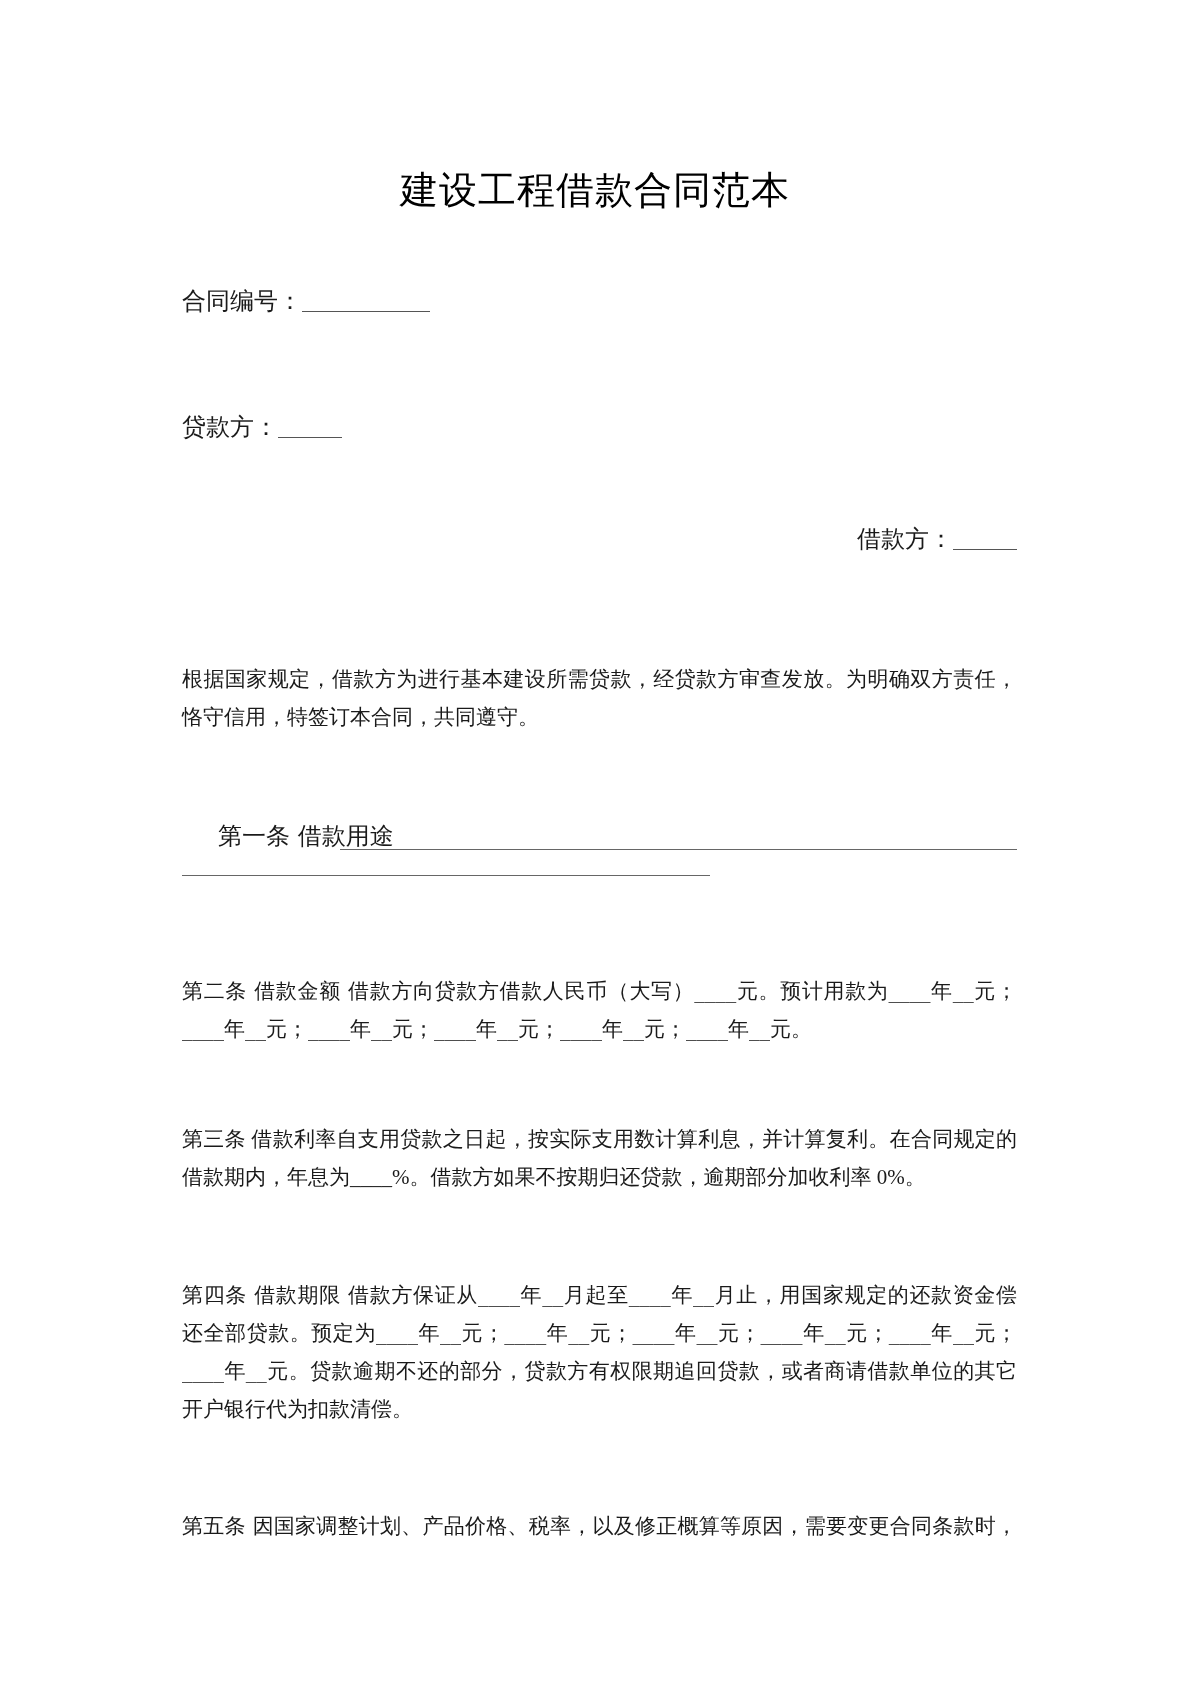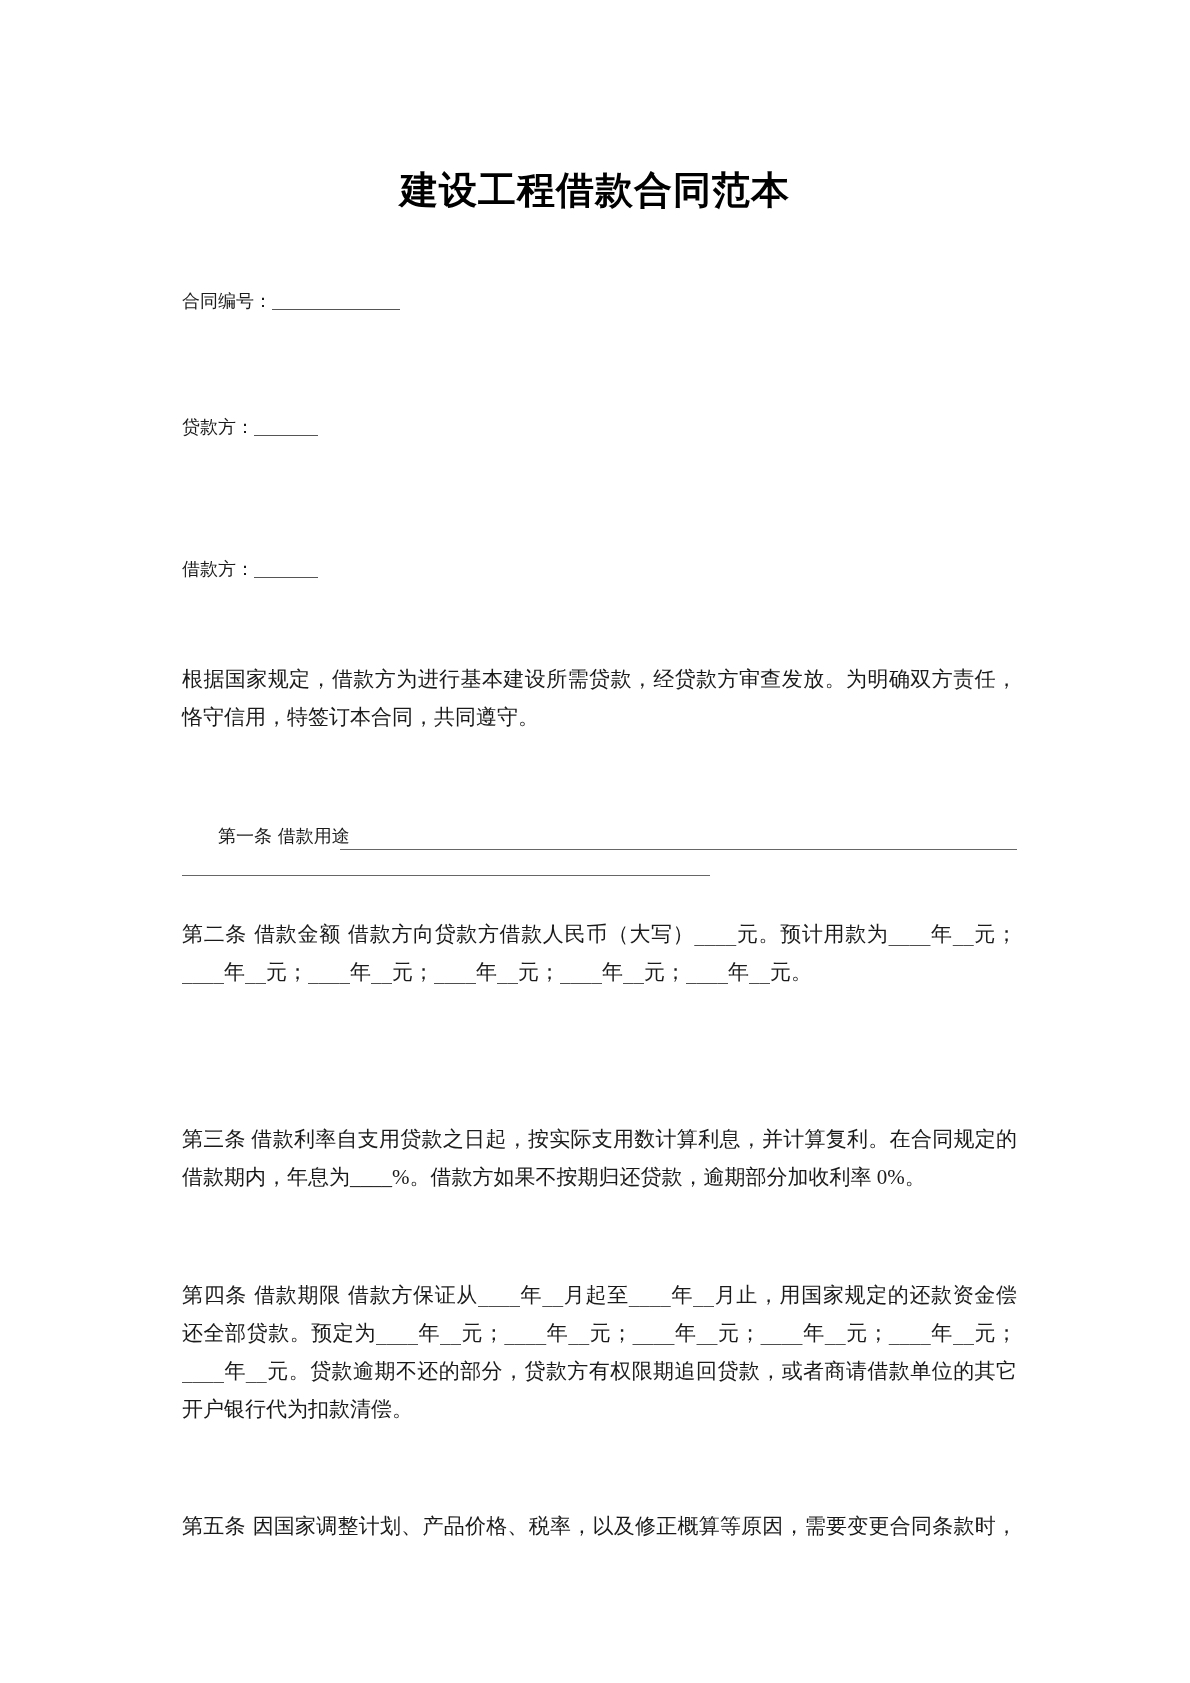--- a/index.html
+++ b/index.html
@@ -29,7 +29,7 @@
       top: 165px;
       text-align: center;
       font-size: 38px;
-      font-weight: bold;
+      font-weight: normal;
       letter-spacing: 1px;
       color: #000;
       line-height: 50px;

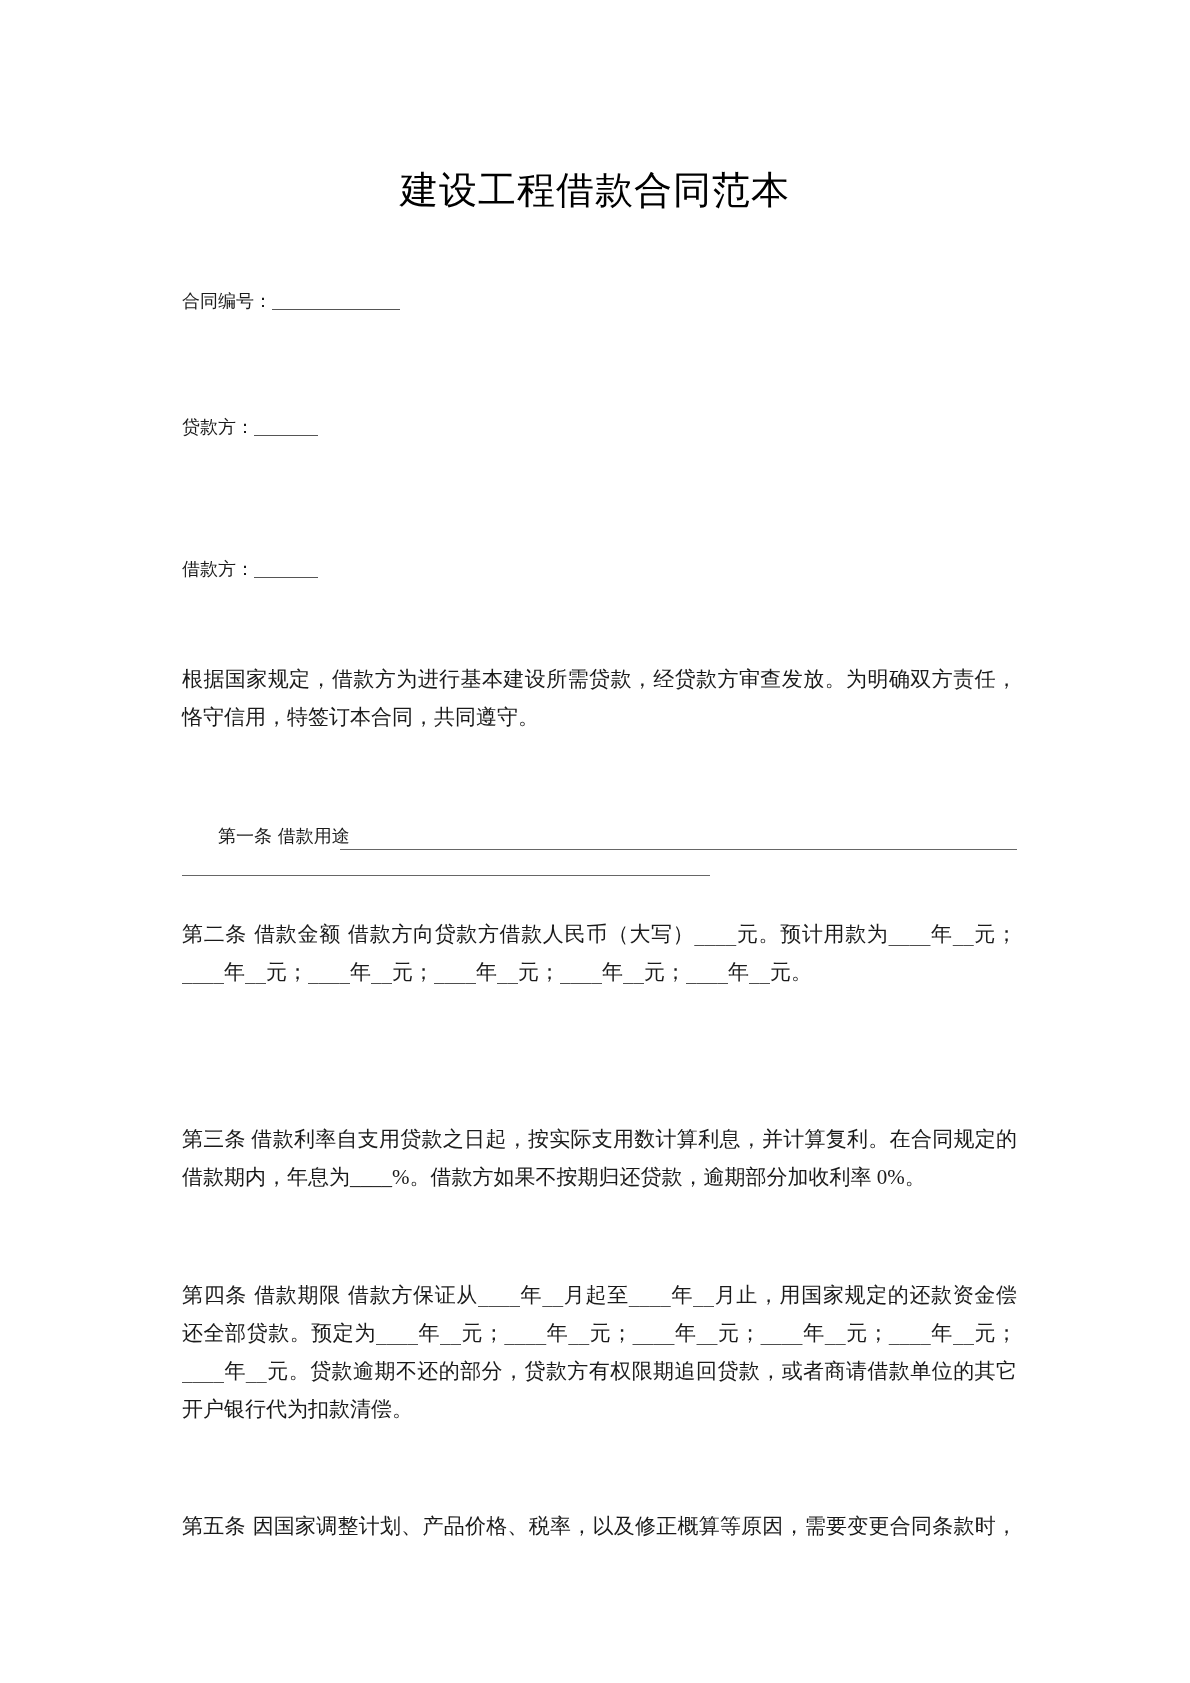--- a/index.html
+++ b/index.html
@@ -38,7 +38,7 @@
       position: absolute;
       left: 182px;
       width: 835px;
-      font-size: 18px;
+      font-size: 24px;
       line-height: 38px;
       white-space: nowrap;
     }

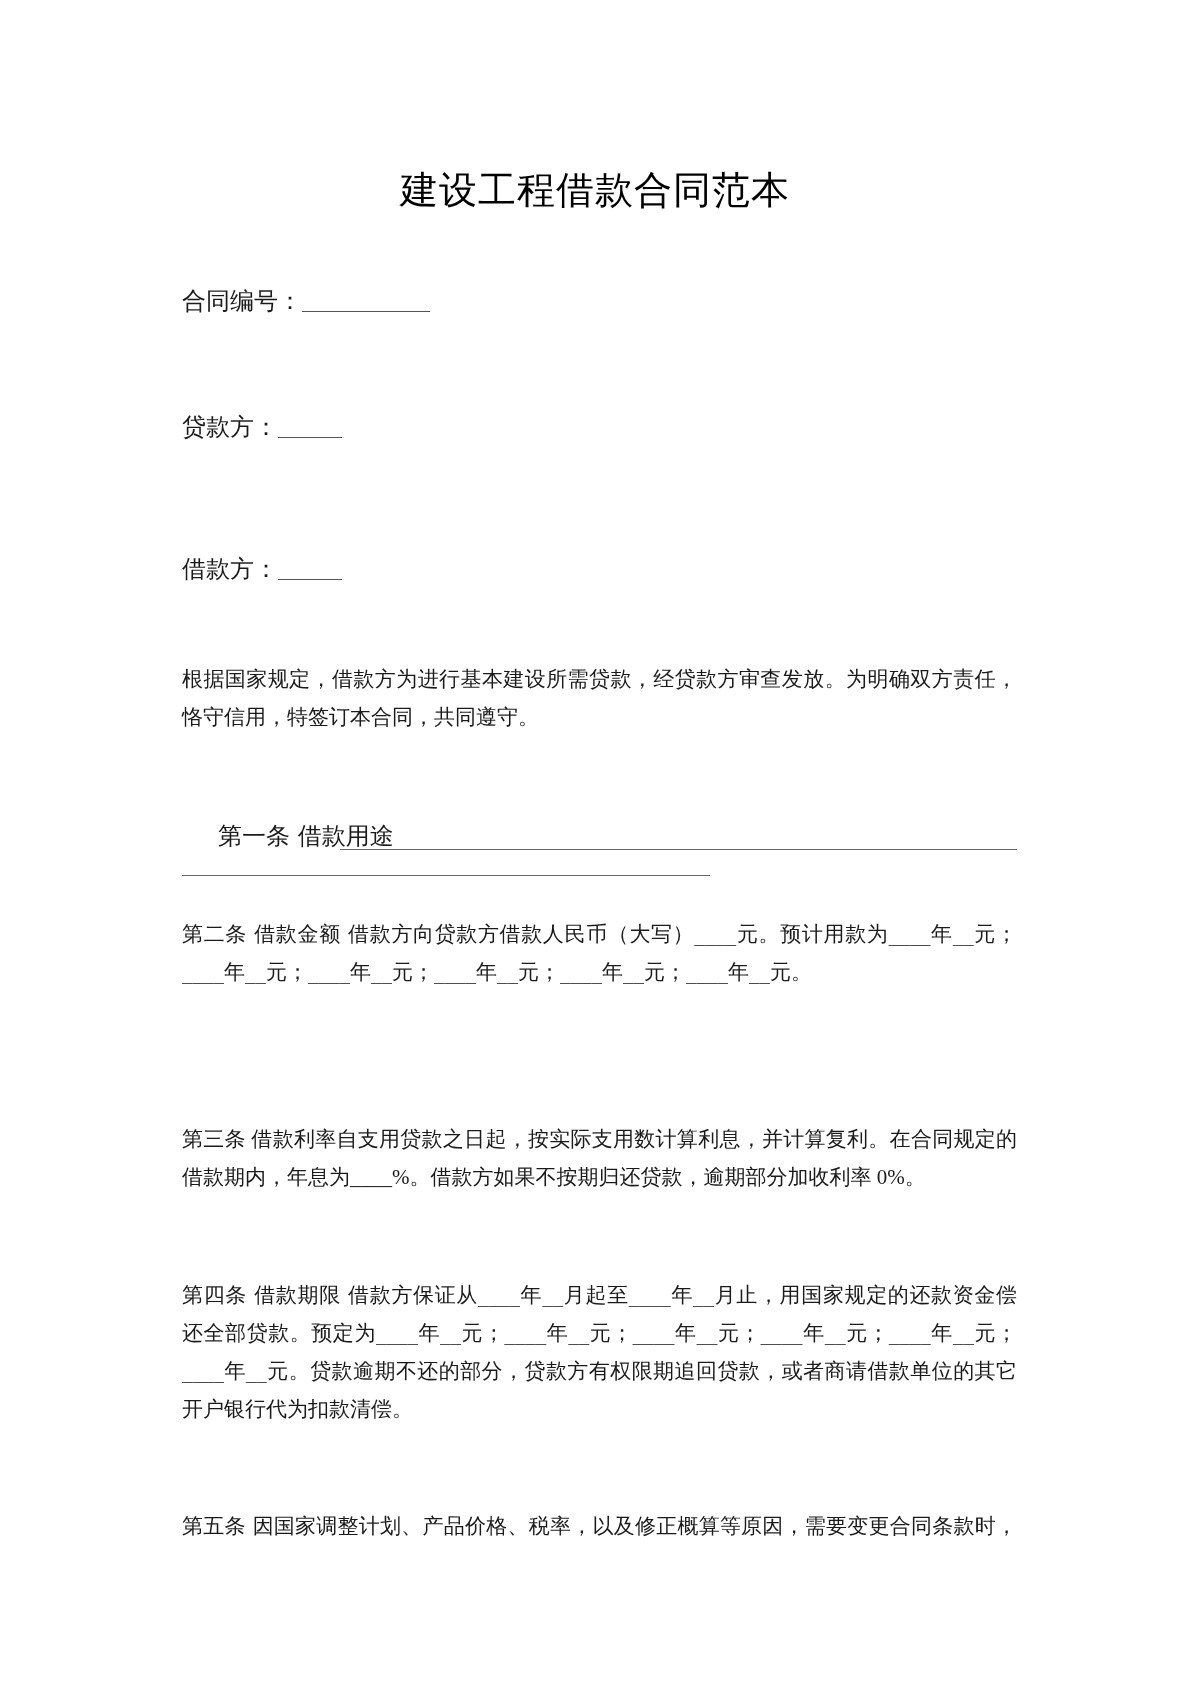--- a/index.html
+++ b/index.html
@@ -88,7 +88,7 @@
     <span>贷款方：</span><span class="blank" style="width:64px;"></span>
   </div>
 
-  <div class="line" style="top:550px;">
+  <div class="line" style="top:520px;text-align:right;">
     <span>借款方：</span><span class="blank" style="width:64px;"></span>
   </div>
 

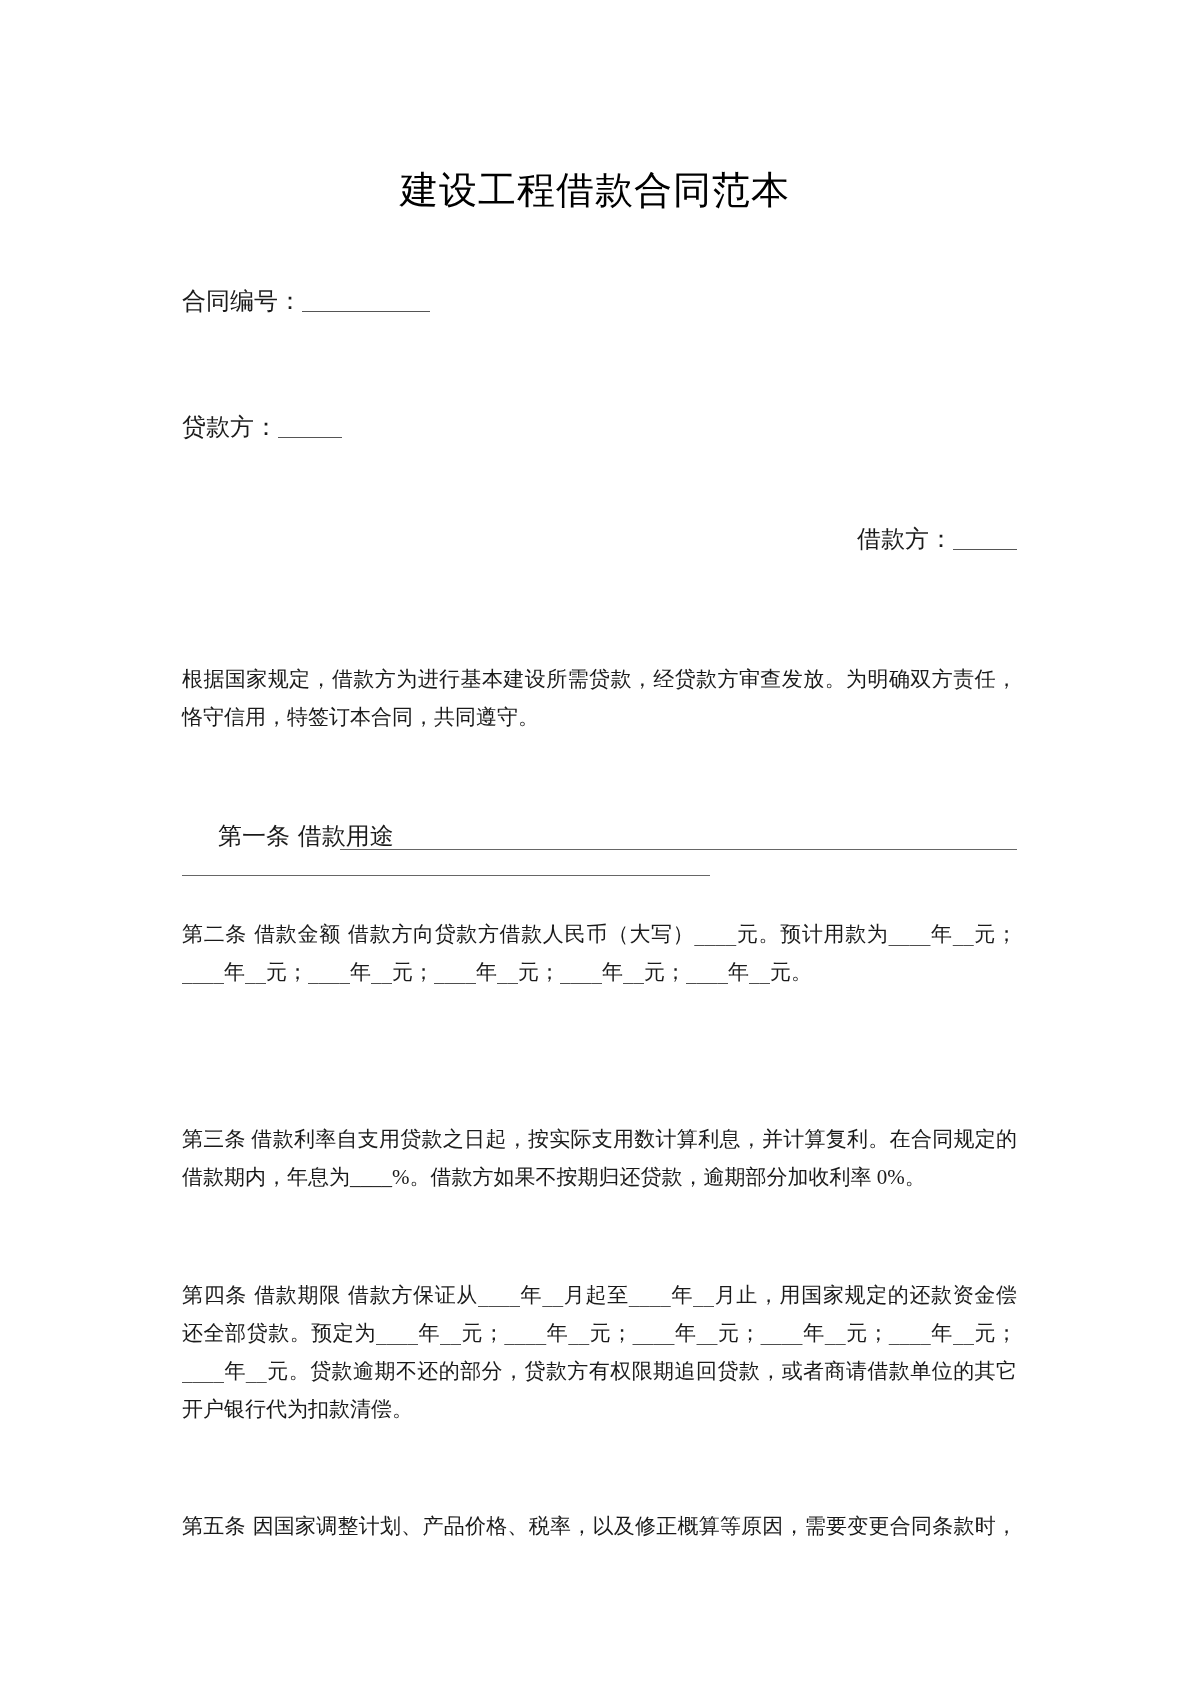--- a/index.html
+++ b/index.html
@@ -103,7 +103,7 @@
   <div class="uline-full" style="left:340px; width:677px; top:849px;"></div>
   <div class="uline-full" style="left:182px; width:528px; top:875px;"></div>
 
-  <div class="para" style="top:915px;">
+  <div class="para" style="top:972px;">
     <span class="l">第二条  借款金额  借款方向贷款方借款人民币（大写）____元。预计用款为____年__元；</span>
     <span class="l last">____年__元；____年__元；____年__元；____年__元；____年__元。</span>
   </div>

